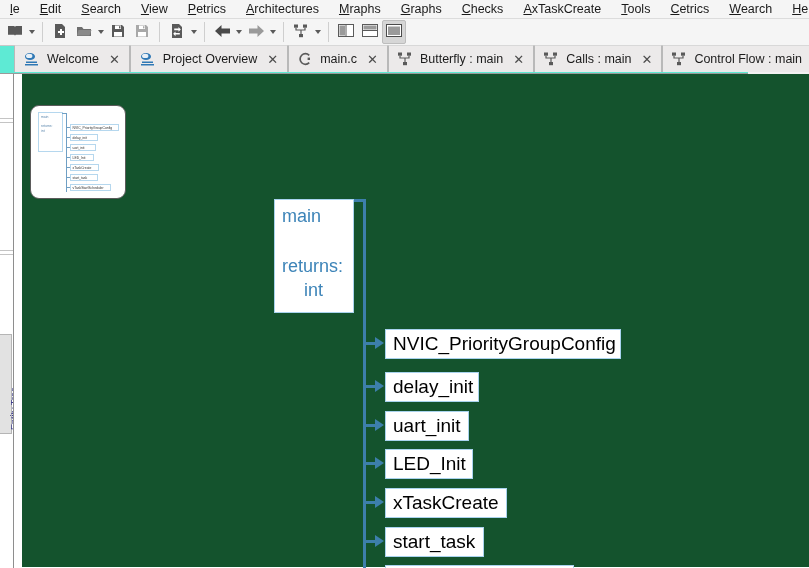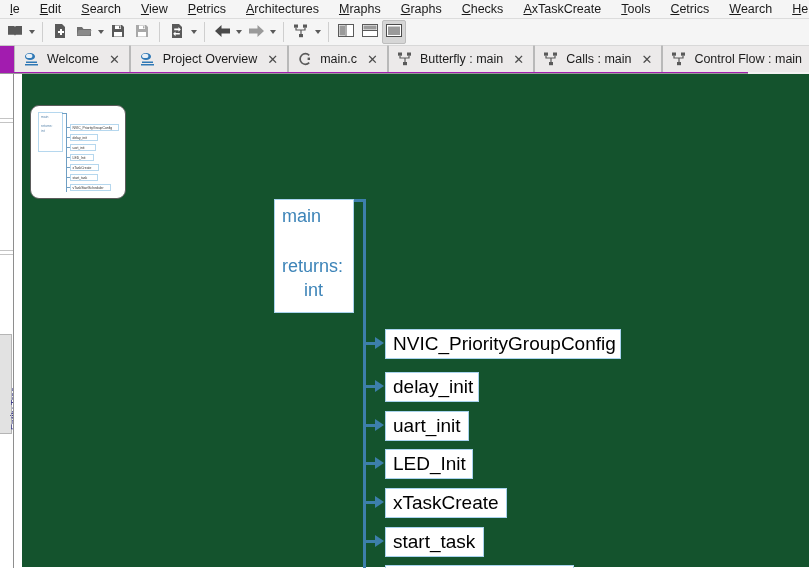--- a/index.html
+++ b/index.html
@@ -51,7 +51,7 @@
   
   .tabbar{
     position:absolute;left:0;top:46px;width:748px;height:28px;
-    background:#a21caf;
+    background:#5eead4;
     display:flex;align-items:flex-end;box-sizing:border-box;
     border-bottom:1px solid #9a9a9a;
   }

